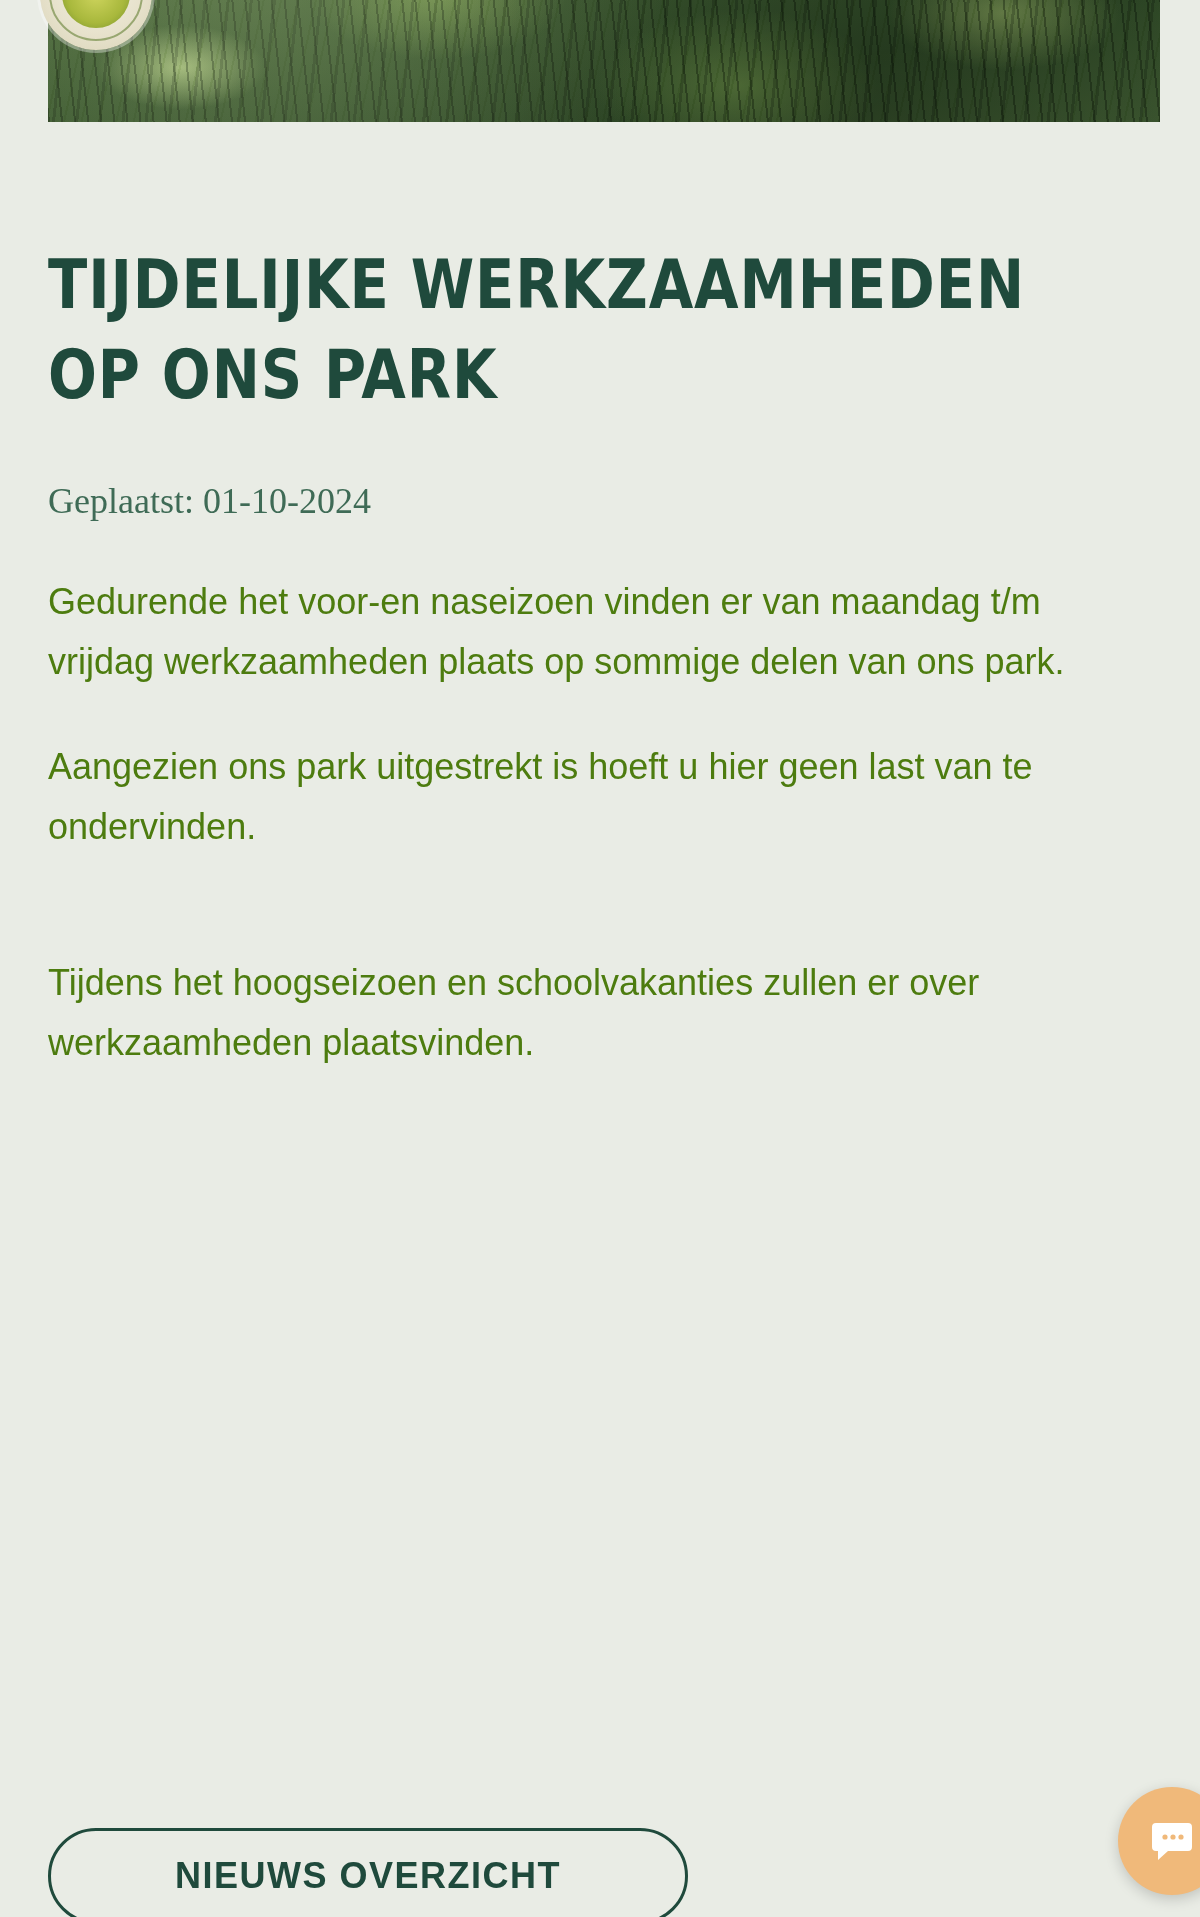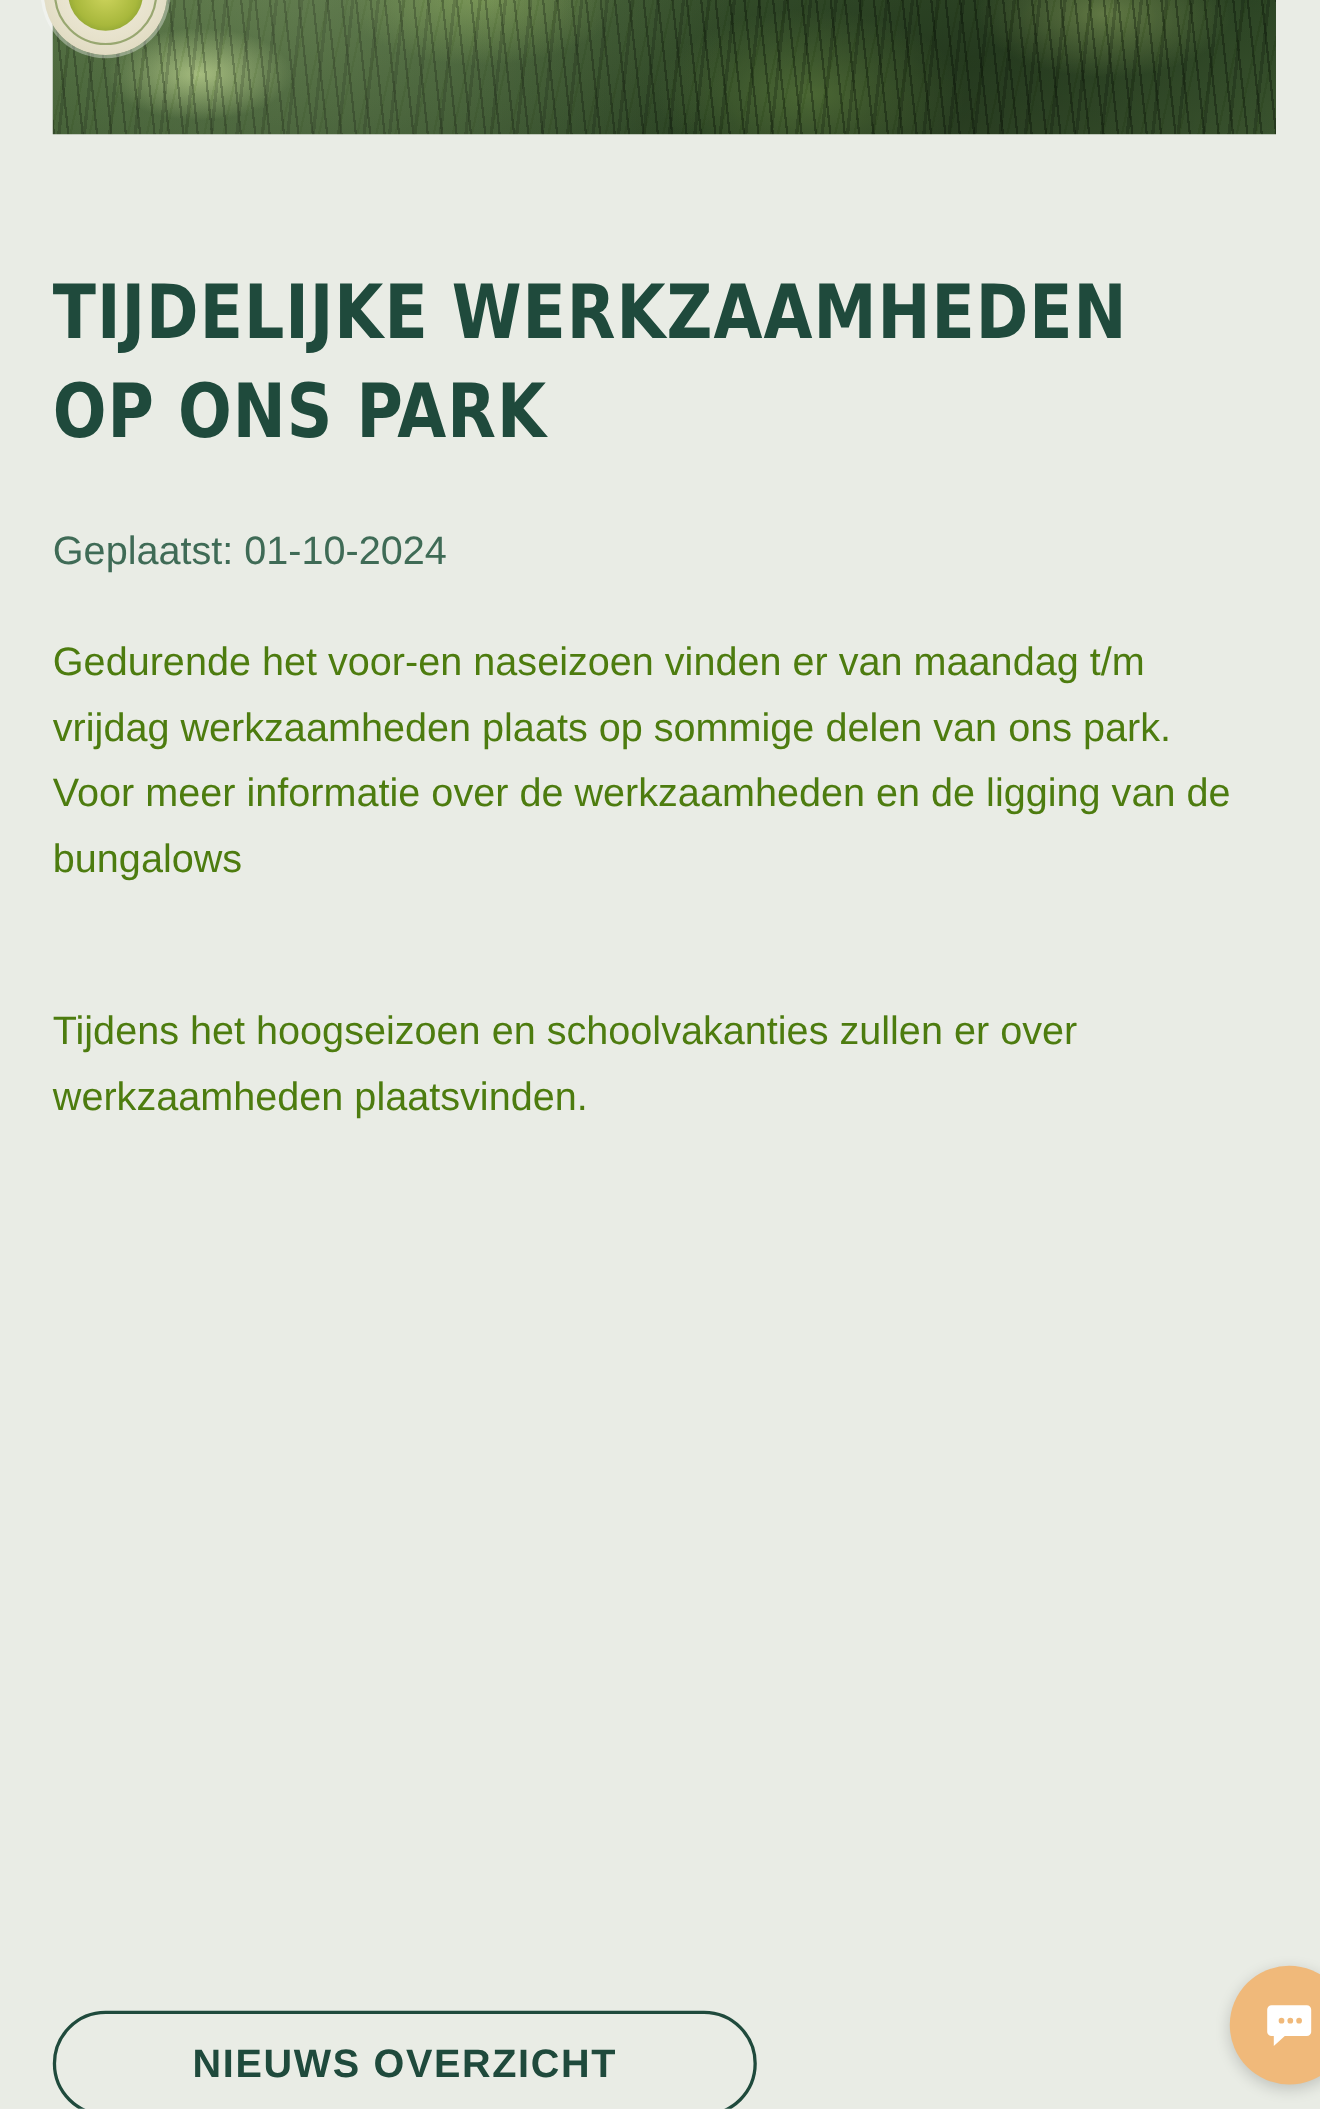--- a/index.html
+++ b/index.html
@@ -128,7 +128,7 @@
     font-size: 36px;
     line-height: 1.4;
     color: #3f6b56;
-    font-family: Liberation Sans, sans-serif;
+    font-family: Liberation Serif, serif;
   }
 
   p.body {

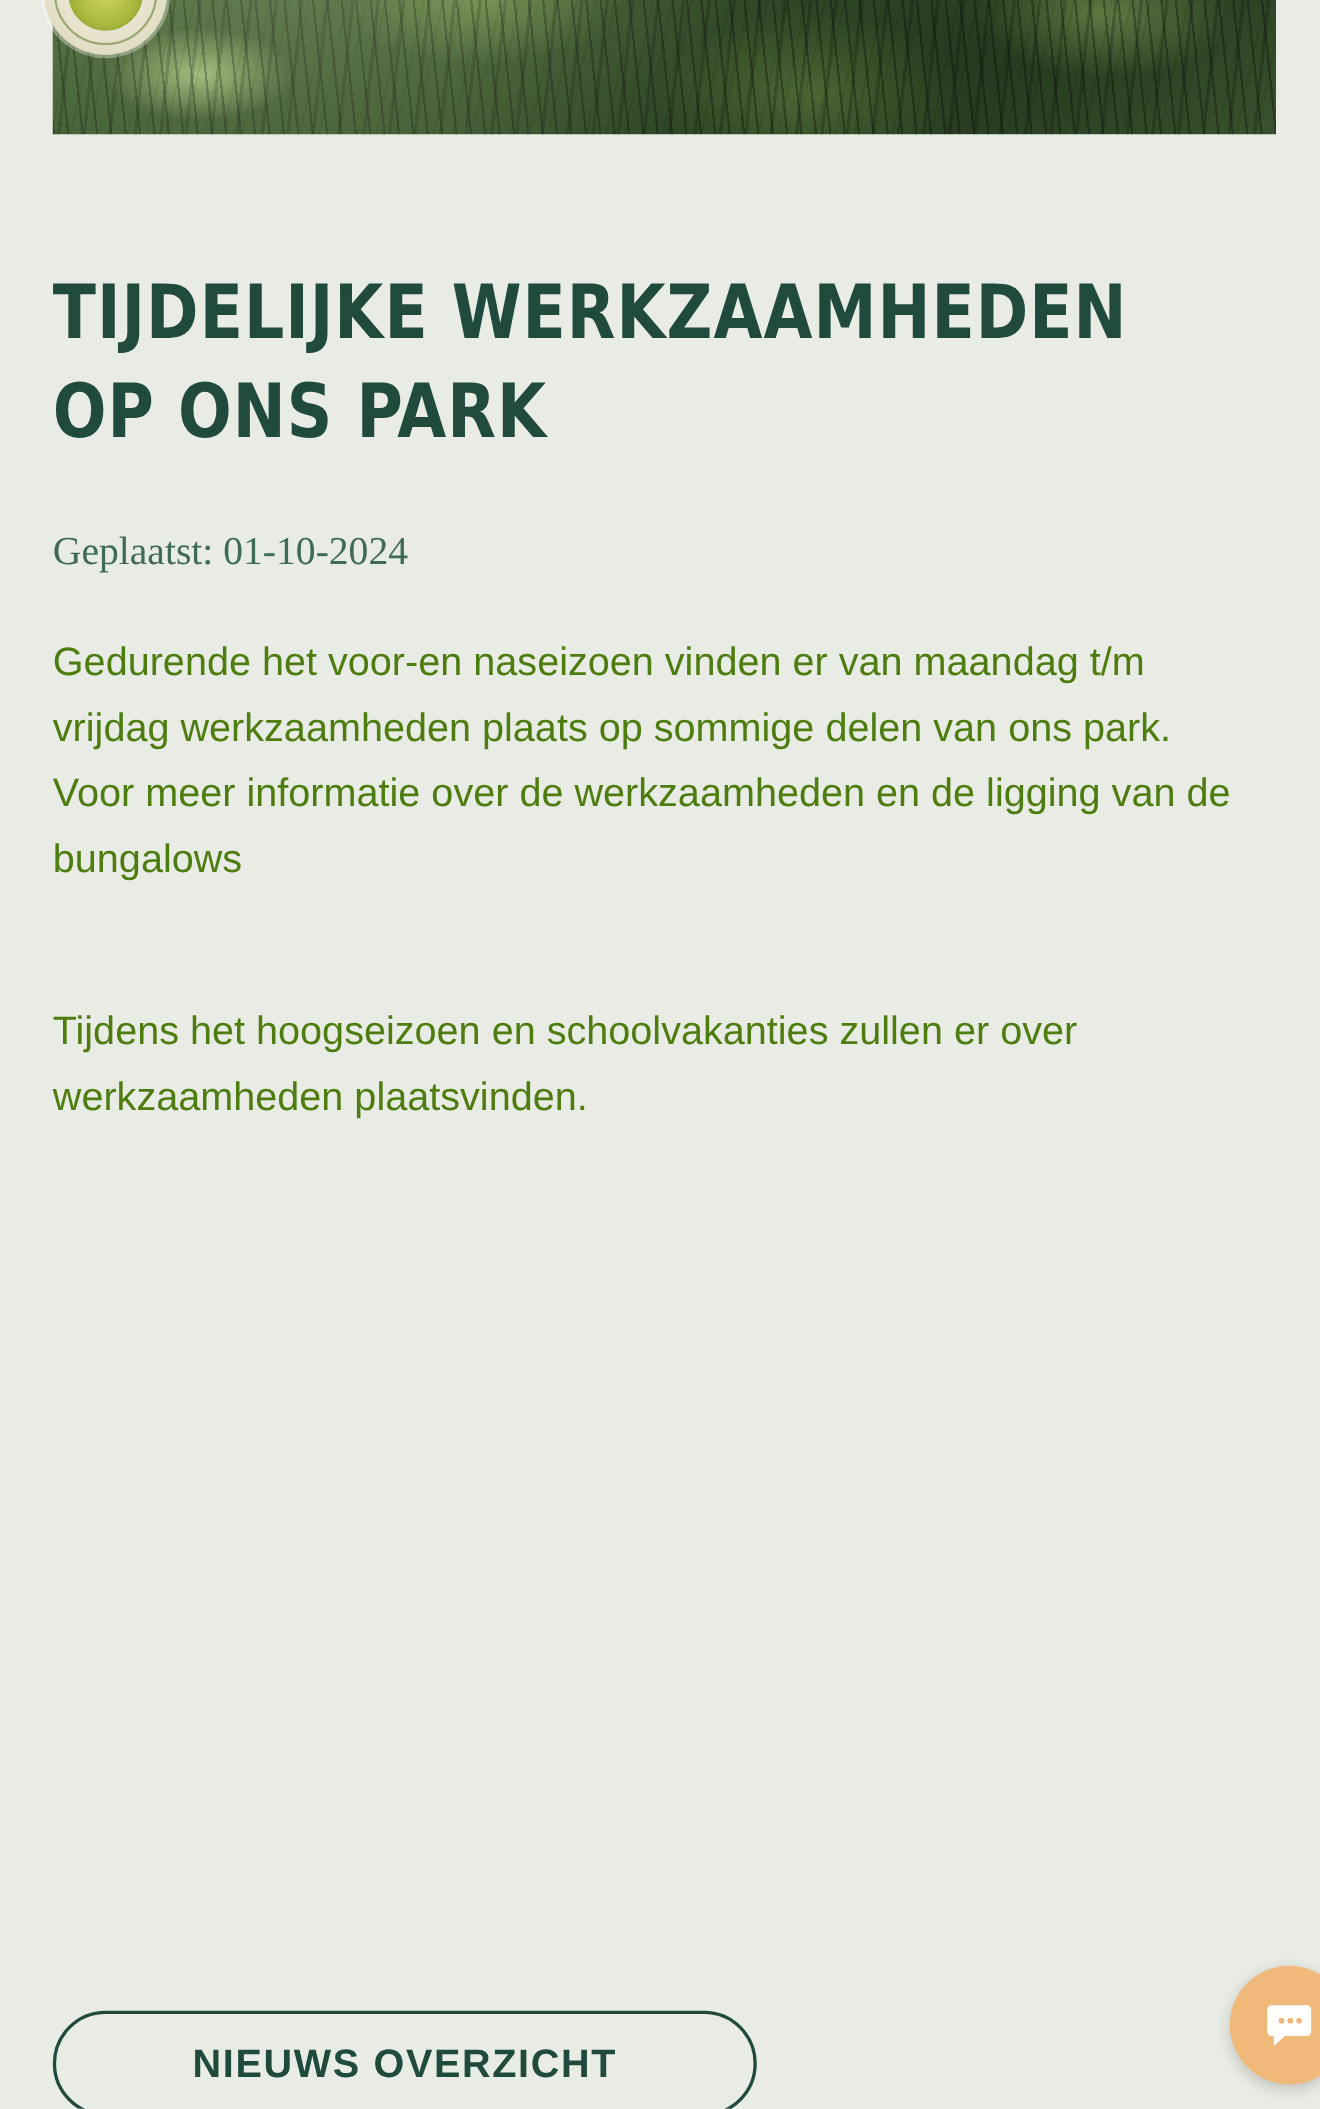--- a/index.html
+++ b/index.html
@@ -210,6 +210,7 @@
 
     <p class="body">Gedurende het voor-en naseizoen vinden er van maandag t/m vrijdag werkzaamheden plaats op sommige delen van ons park.</p>
 
+    <p class="body">Aangezien ons park uitgestrekt is hoeft u hier geen last van te ondervinden.</p>
 
     <p class="body tight">Voor meer informatie over de werkzaamheden en de ligging van de bungalows</p>
 

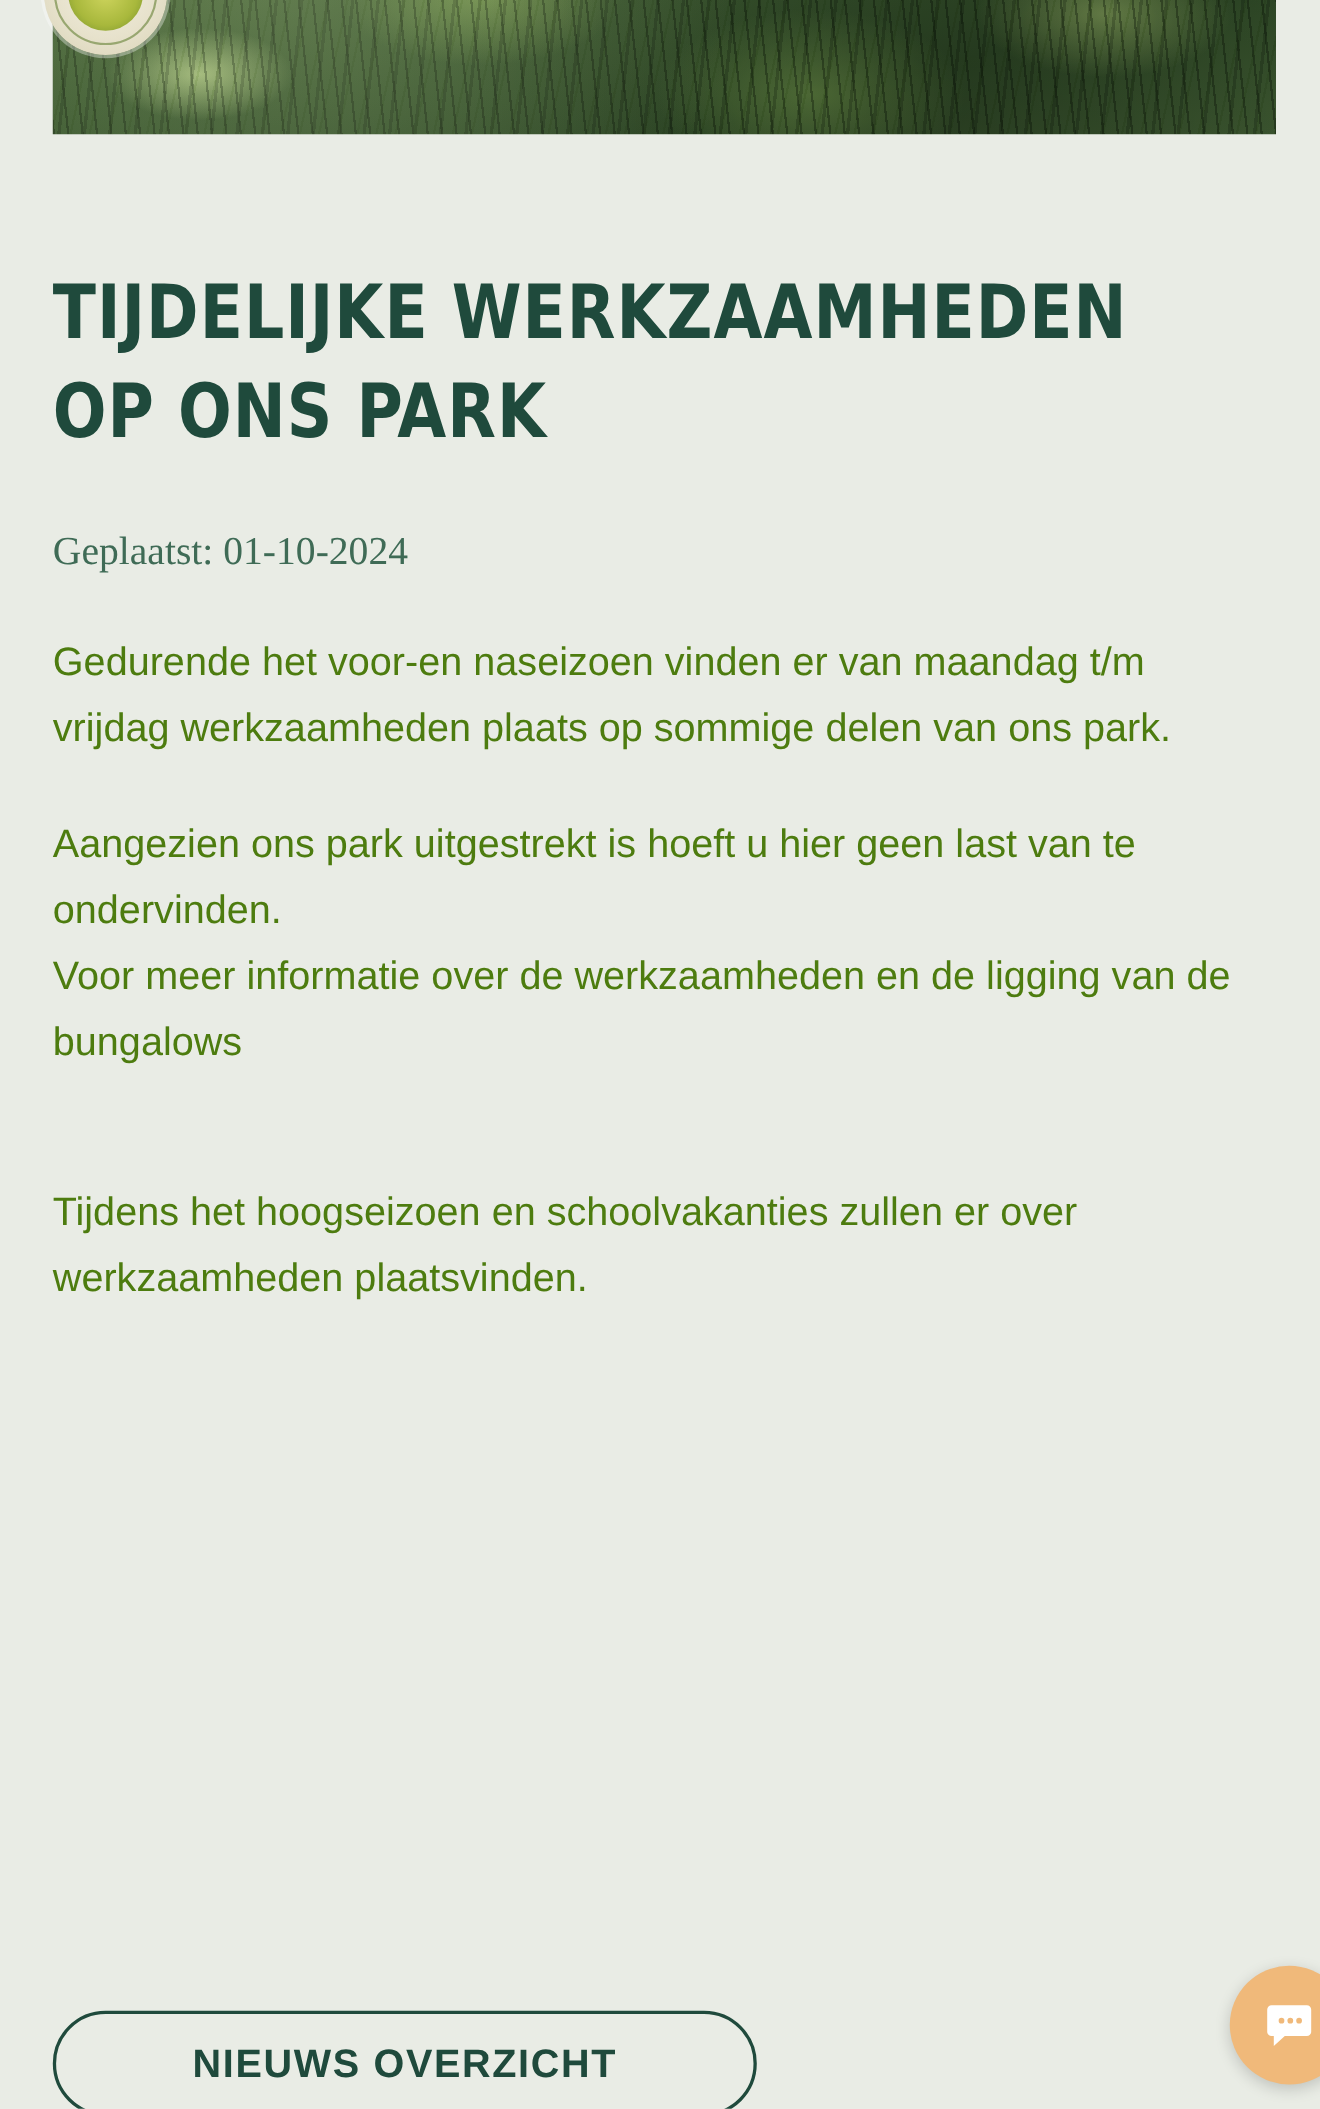--- a/index.html
+++ b/index.html
@@ -212,7 +212,6 @@
 
     <p class="body">Aangezien ons park uitgestrekt is hoeft u hier geen last van te ondervinden.</p>
 
-    <p class="body tight">Voor meer informatie over de werkzaamheden en de ligging van de bungalows</p>
 
 
     <p class="body gap-big">Tijdens het hoogseizoen  en schoolvakanties zullen er over werkzaamheden plaatsvinden.</p>

